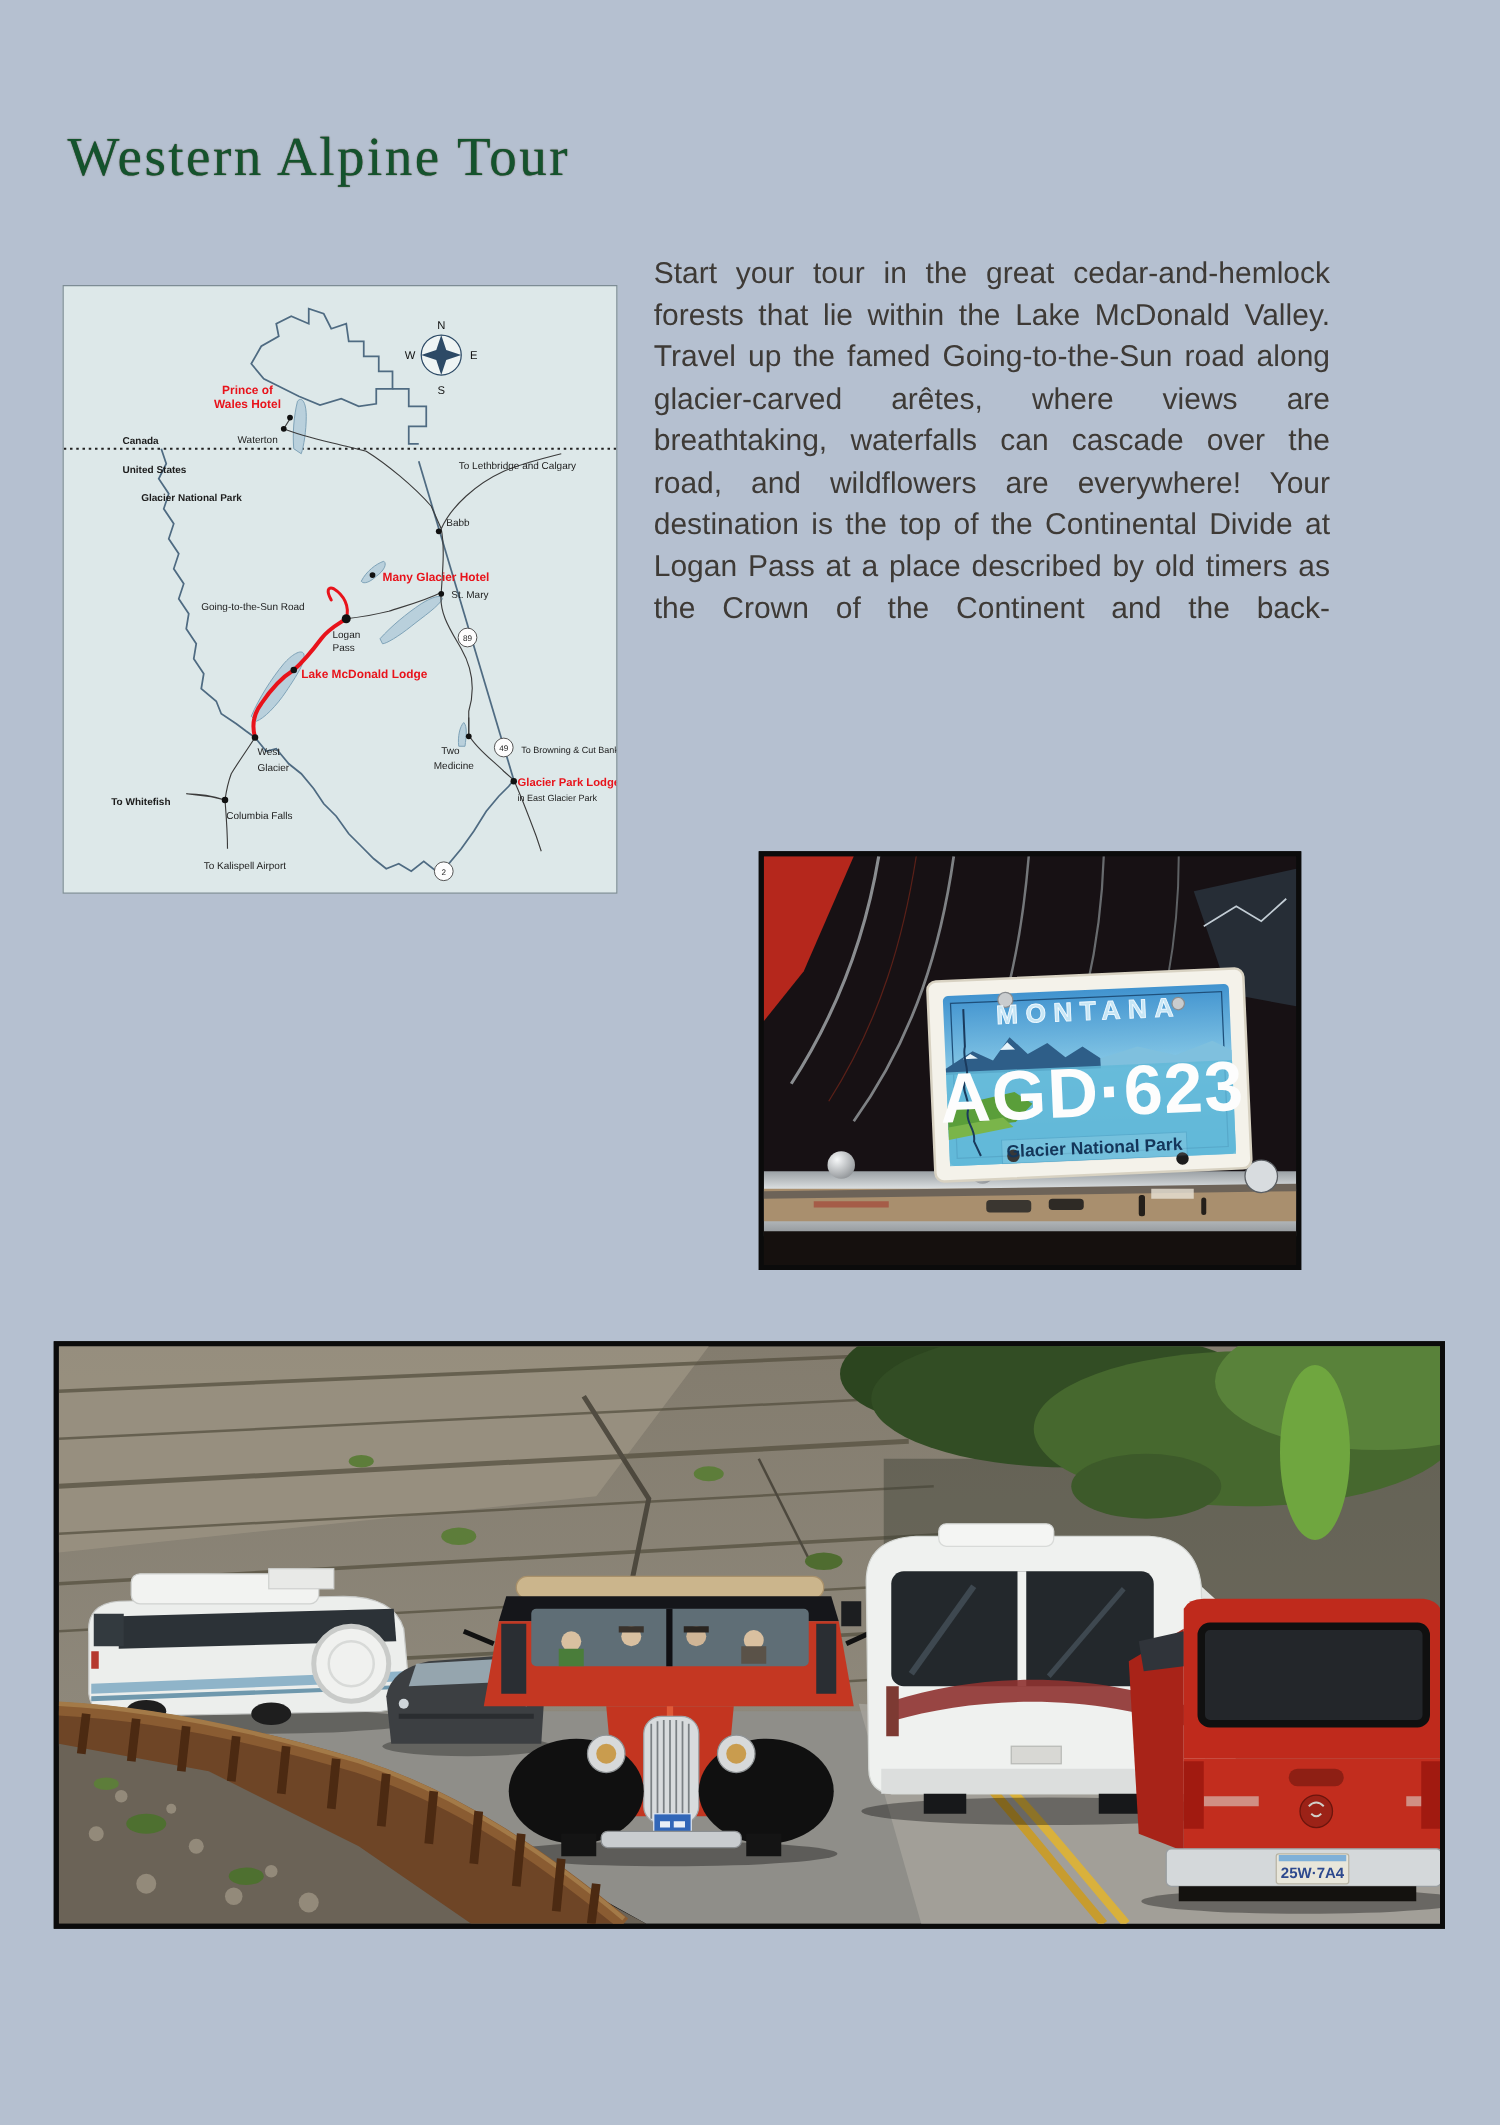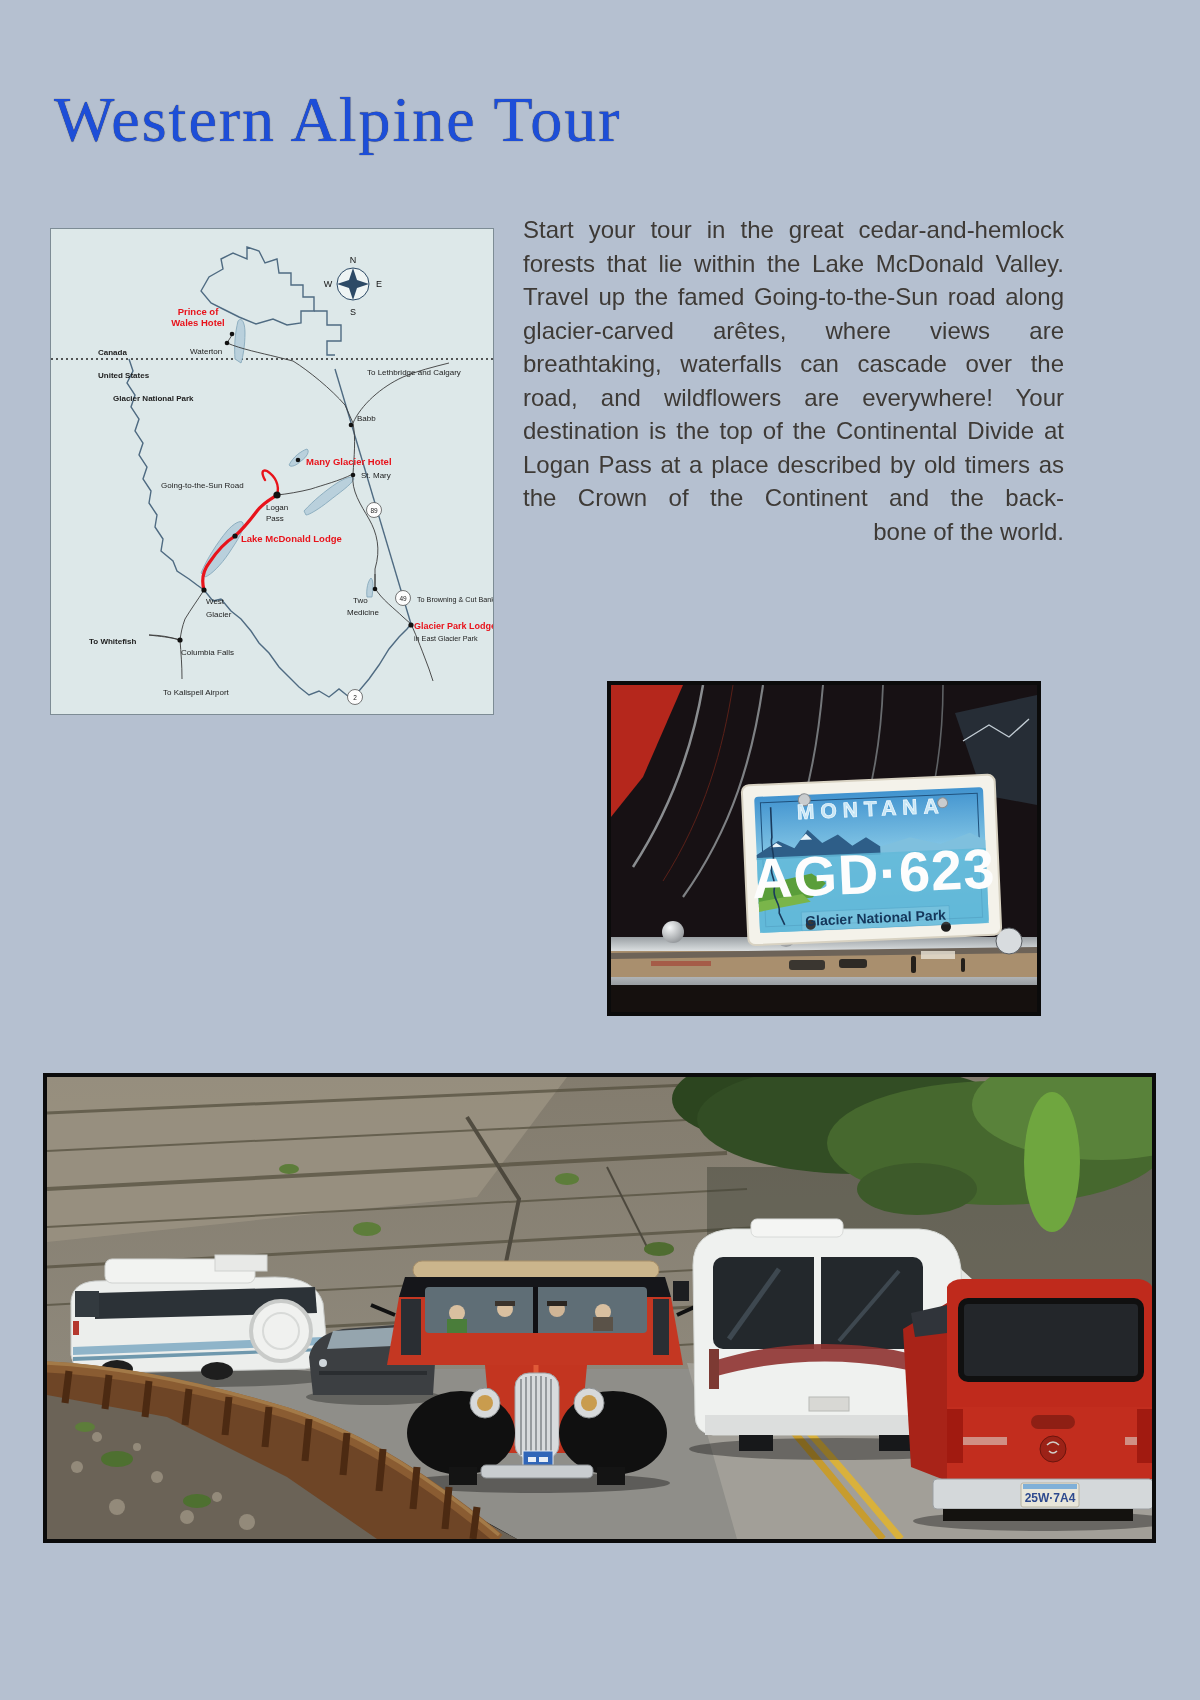--- a/index.html
+++ b/index.html
@@ -6,7 +6,7 @@
   body{width:1200px;height:1700px;position:relative;background:#b5c0d0;font-family:"Liberation Sans",sans-serif;overflow:hidden;}
   .abs{position:absolute;}
   
-  #title{left:54px;top:83px;font-family:"Liberation Serif",serif;font-size:64px;font-weight:400;color:#1d4ed8;letter-spacing:2px;text-shadow:0 0 1px #3a2c18;}
+  #title{left:54px;top:100px;font-family:"Liberation Serif",serif;font-size:44px;font-weight:400;color:#14532d;letter-spacing:2px;text-shadow:0 0 1px #3a2c18;}
   
   #map-panel{left:50px;top:228px;width:442px;height:485px;background:#dde8e9;border:1px solid #7d8c95;box-sizing:content-box;}
   

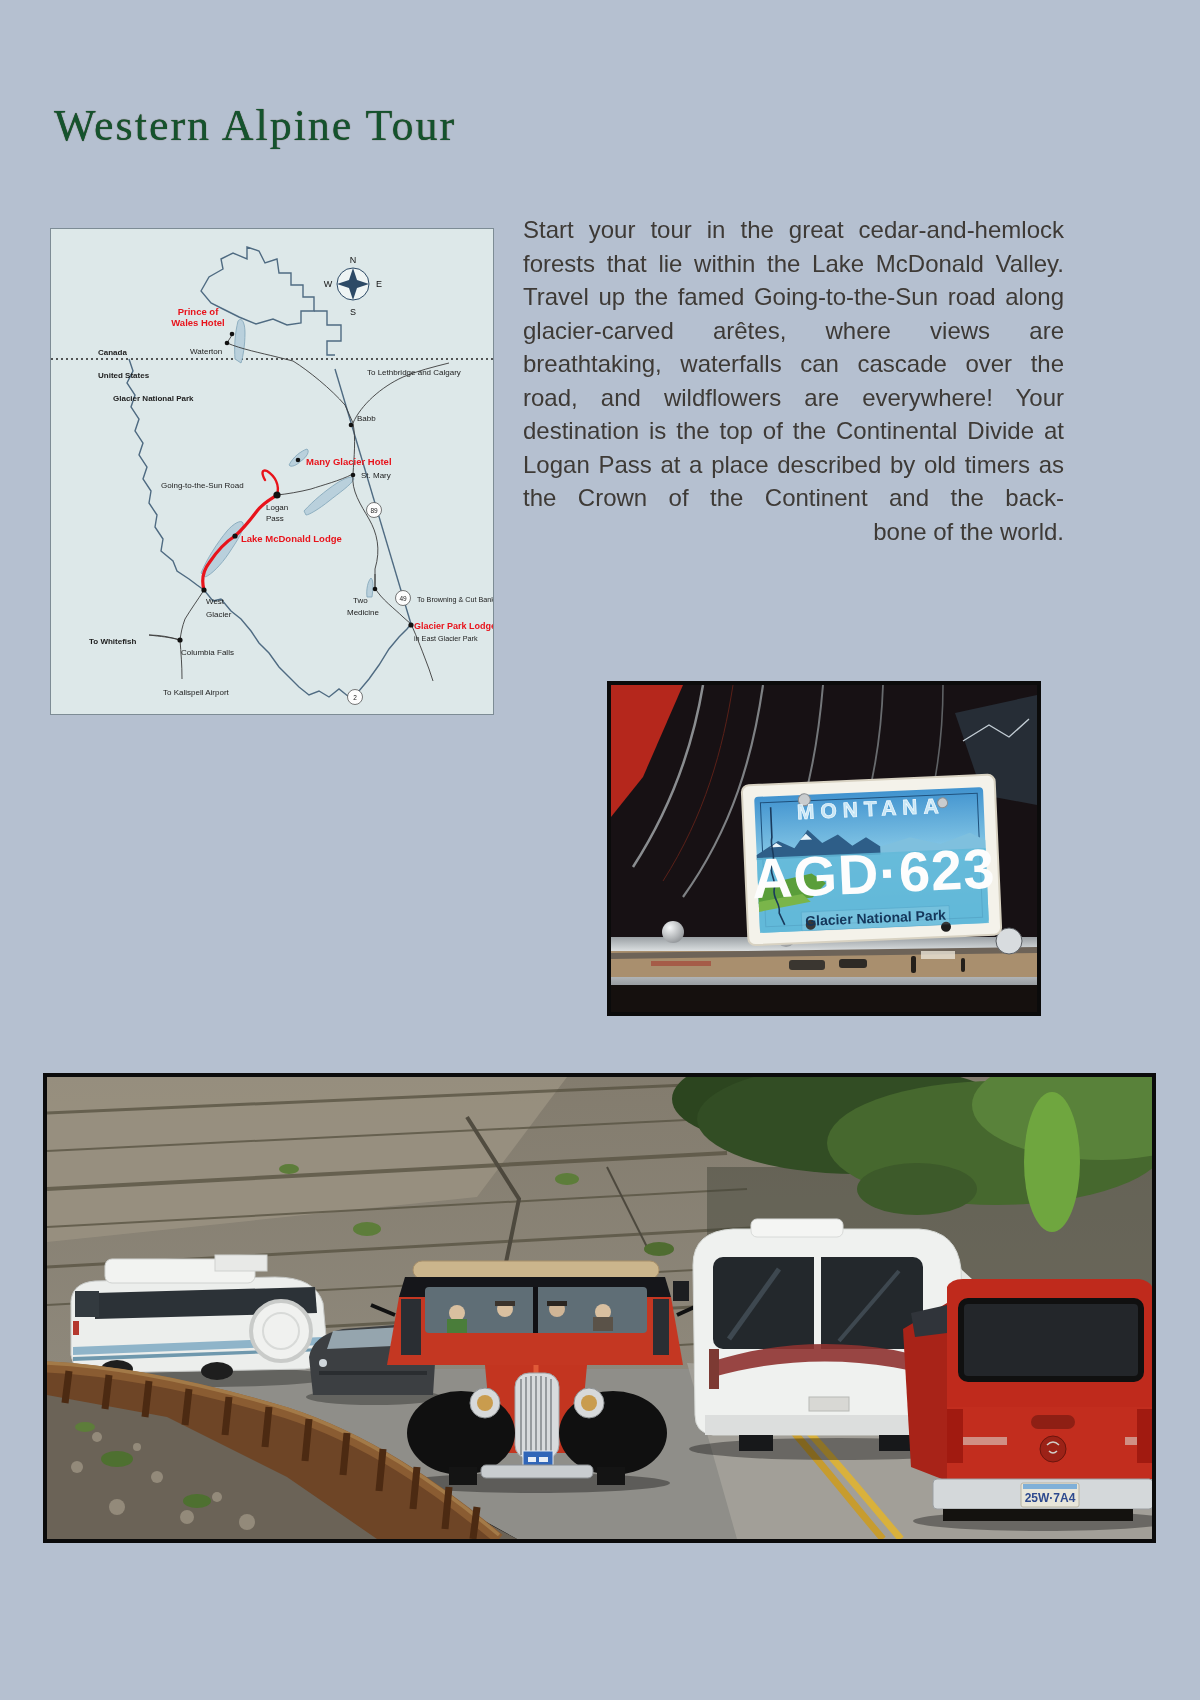--- a/index.html
+++ b/index.html
@@ -10,7 +10,7 @@
   
   #map-panel{left:50px;top:228px;width:442px;height:485px;background:#dde8e9;border:1px solid #7d8c95;box-sizing:content-box;}
   
-  #intro{left:523px;top:213px;width:541px;color:#3e3a36;font-size:24px;line-height:33.5px;}
+  #intro{left:523px;top:202px;width:541px;color:#3e3a36;font-size:24px;line-height:33.5px;}
   #intro .body{text-align:justify;text-align-last:justify;}
   #intro .lastline{text-align:right;}
   

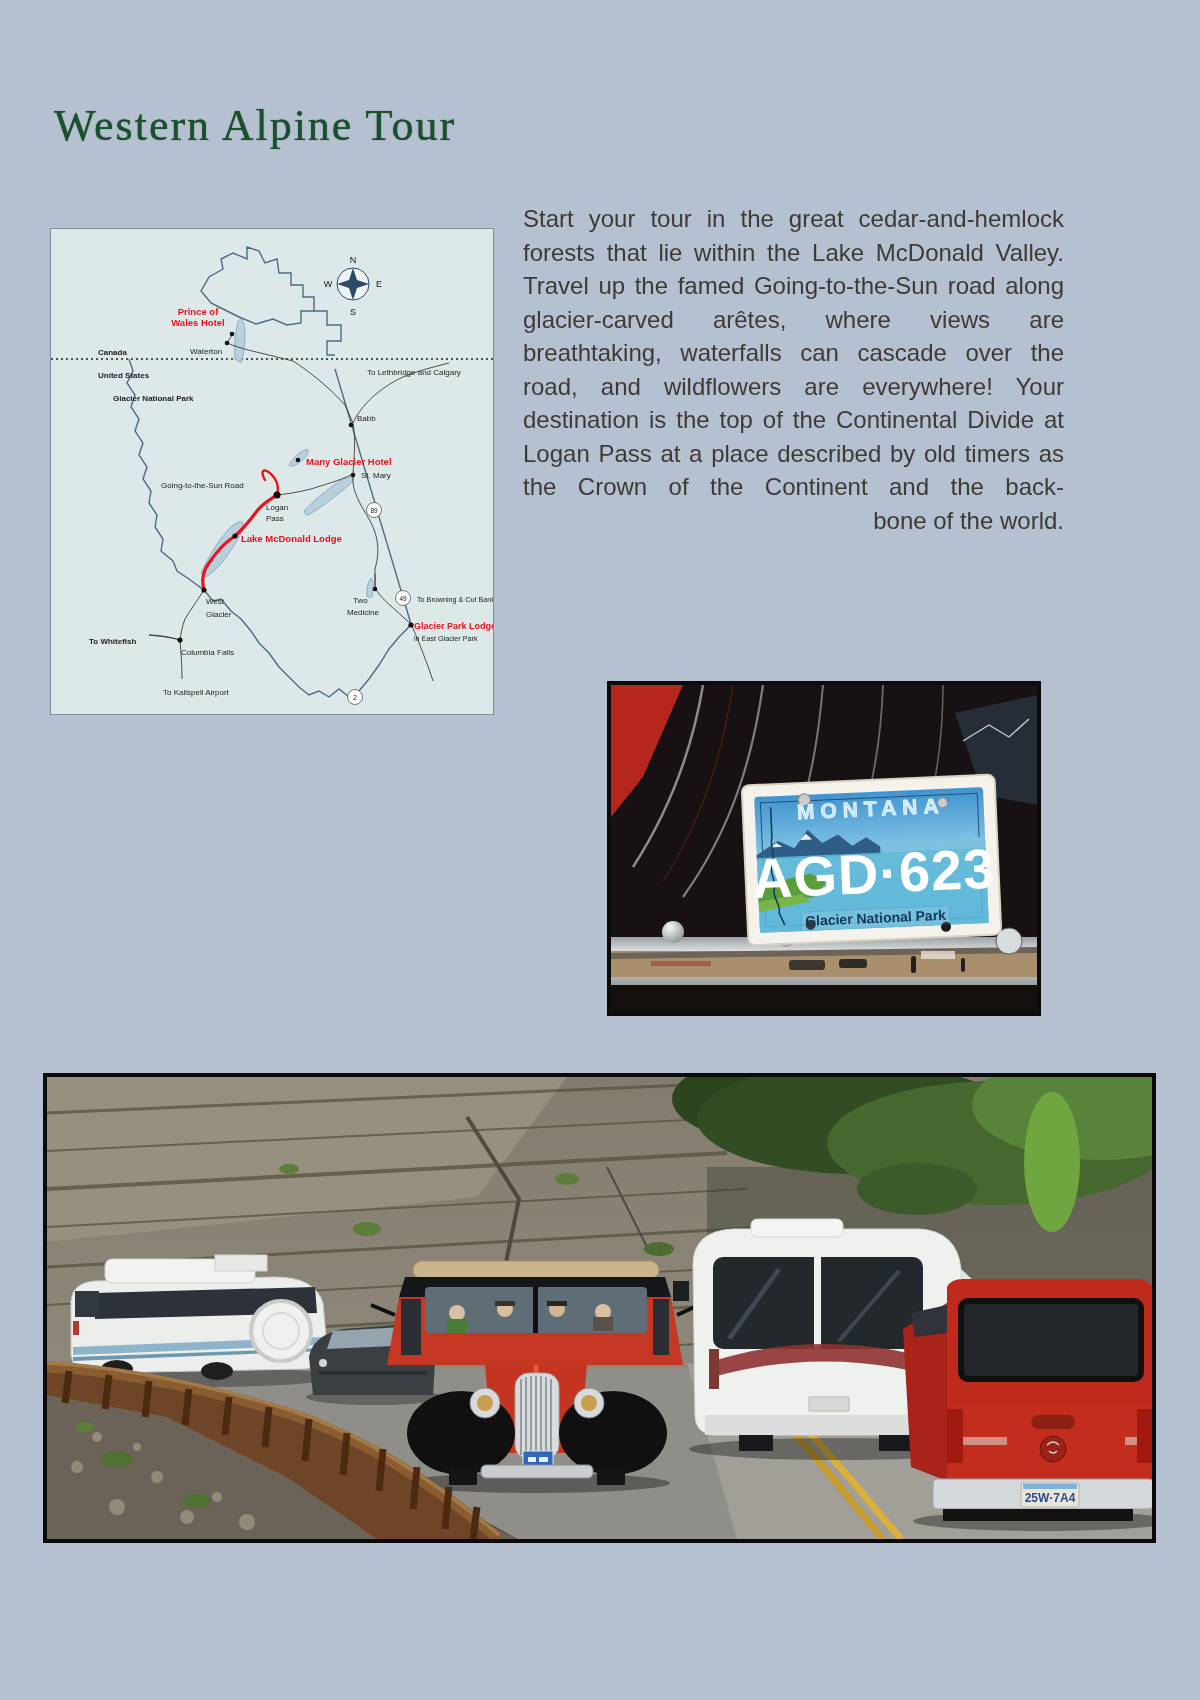--- a/index.html
+++ b/index.html
@@ -128,7 +128,6 @@
 
 <div class="abs" id="intro">
   <div class="body">Start your tour in the great cedar-and-hemlock forests that lie within the Lake McDonald Valley. Travel up the famed Going-to-the-Sun road along glacier-carved arêtes, where views are breathtaking, waterfalls can cascade over the road, and wildflowers are everywhere!  Your destination is the top of the Continental Divide at Logan Pass at a place described by old timers as the Crown of the Continent and the back-</div>
-  <div class="lastline">bone of the world.</div>
 </div>
 
 <div class="abs photo-frame" id="plate-photo">

